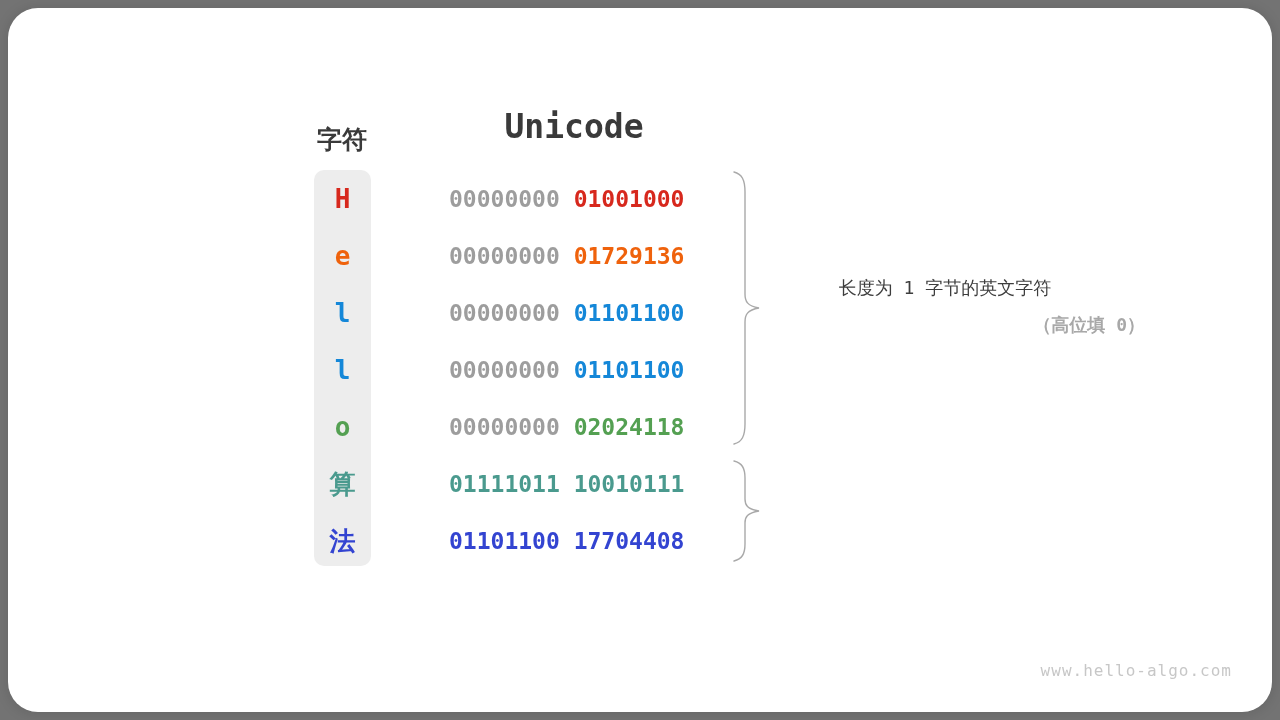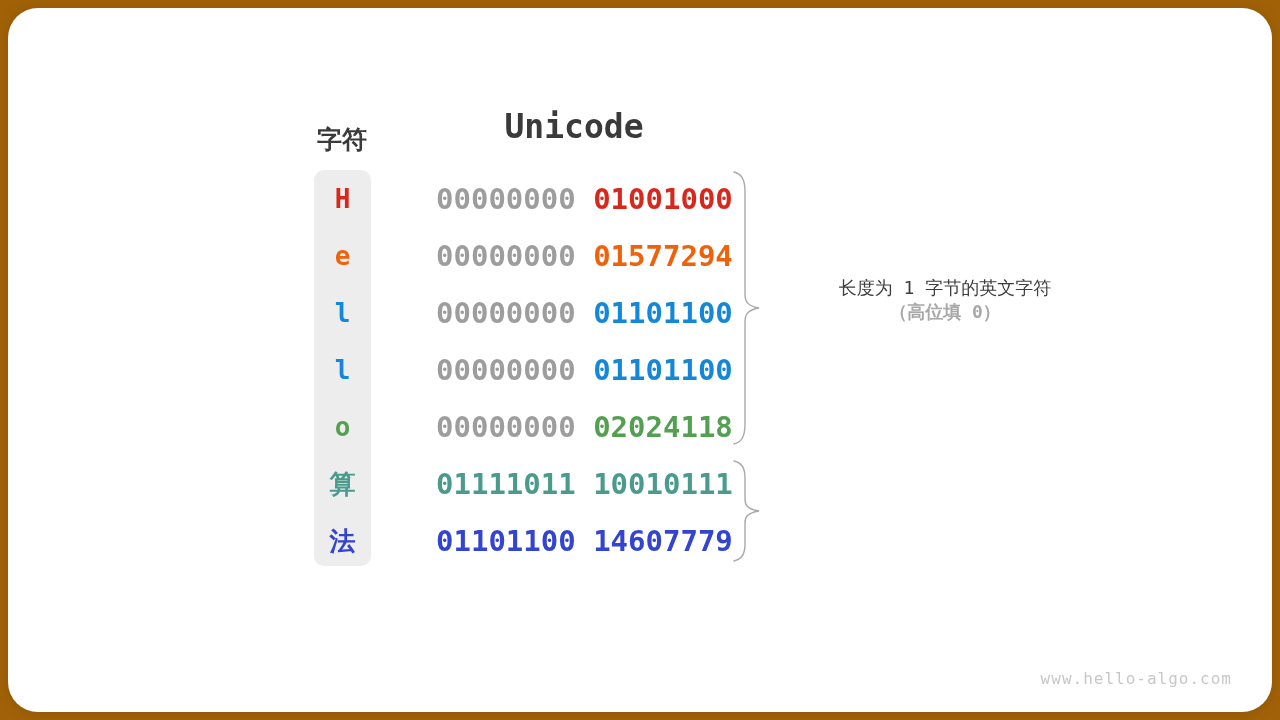--- a/index.html
+++ b/index.html
@@ -12,7 +12,7 @@
     position: relative;
     width: 1280px;
     height: 720px;
-    background: #a16207;
+    background: #737373;
     overflow: hidden;
     text-decoration: underline;
   }

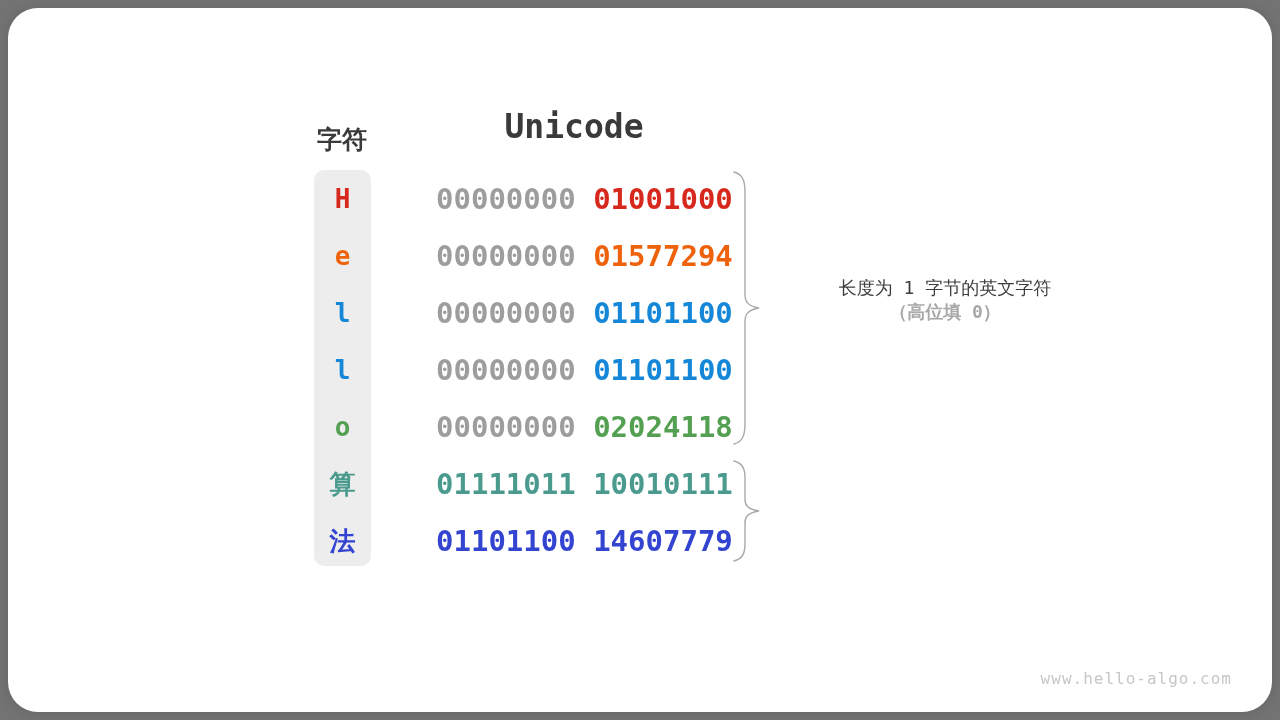--- a/index.html
+++ b/index.html
@@ -68,11 +68,11 @@
   }
   .cell-bin {
     position: absolute;
-    left: 428px;
+    left: 441px;
     transform: translateY(-50%);
     font-family: "DejaVu Sans Mono", monospace;
     font-weight: bold;
-    font-size: 29px;
+    font-size: 23px;
     line-height: 1;
     white-space: pre;
   }

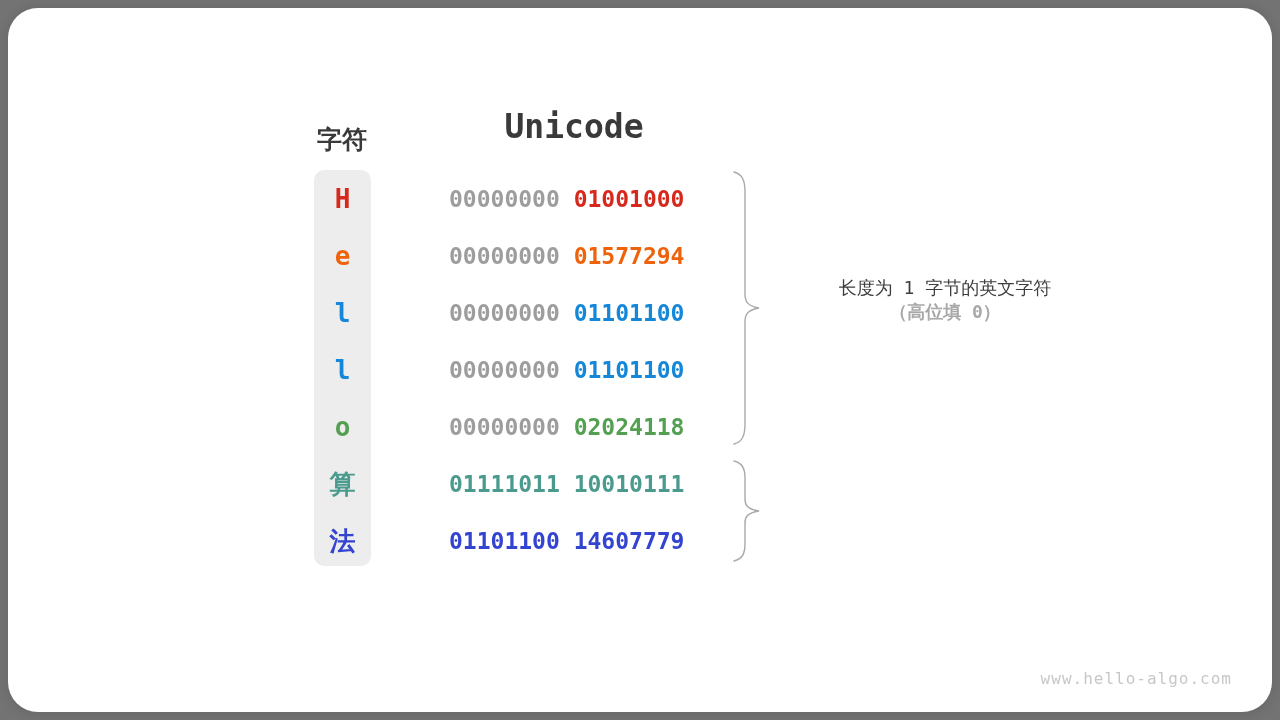--- a/index.html
+++ b/index.html
@@ -120,7 +120,7 @@
         <div class="cell-char" style="top: 191px; color: rgb(215, 40, 29);">H</div>
         <div class="cell-bin" style="top: 191px;"><span style="color: rgb(157, 157, 157);">00000000</span> <span style="color: rgb(215, 40, 29);">01001000</span></div>
         <div class="cell-char" style="top: 248px; color: rgb(239, 98, 12);">e</div>
-        <div class="cell-bin" style="top: 248px;"><span style="color: rgb(157, 157, 157);">00000000</span> <span style="color: rgb(239, 98, 12);">01577294</span></div>
+        <div class="cell-bin" style="top: 248px;"><span style="color: rgb(157, 157, 157);">00000000</span> <span style="color: rgb(239, 98, 12);">01729136</span></div>
         <div class="cell-char" style="top: 305px; color: rgb(20, 135, 216);">l</div>
         <div class="cell-bin" style="top: 305px;"><span style="color: rgb(157, 157, 157);">00000000</span> <span style="color: rgb(20, 135, 216);">01101100</span></div>
         <div class="cell-char" style="top: 362px; color: rgb(20, 135, 216);">l</div>

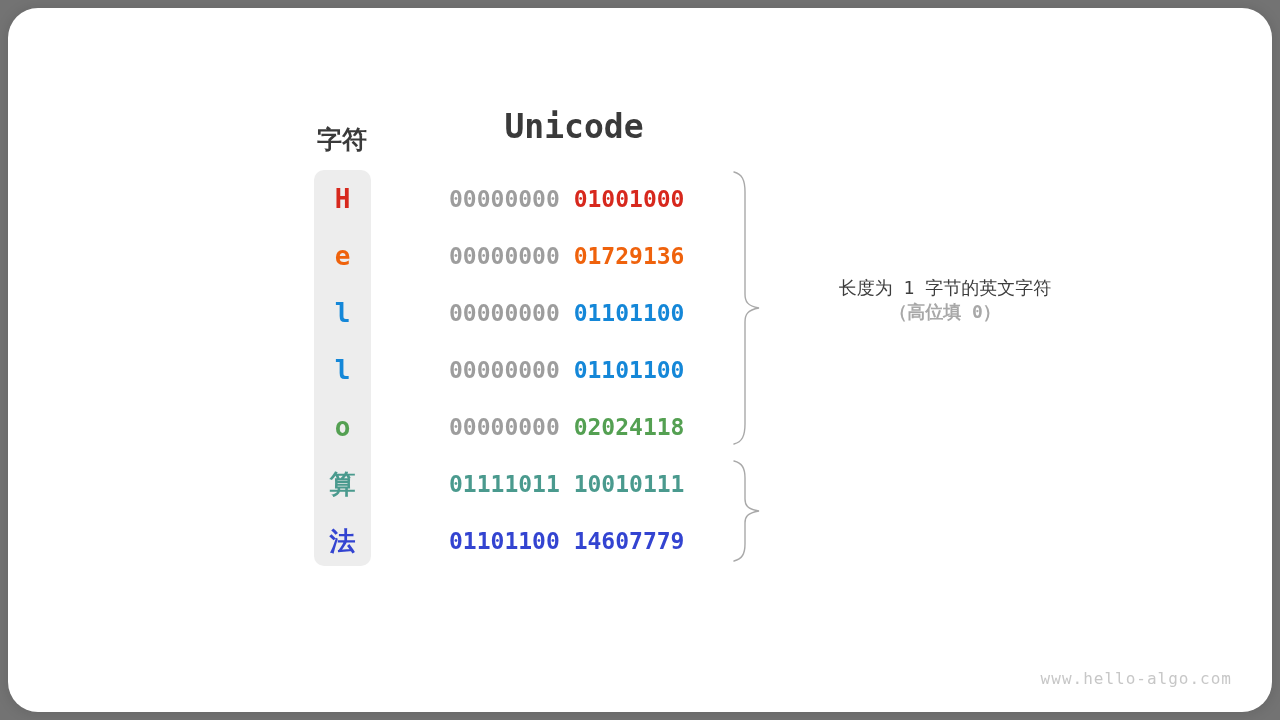--- a/index.html
+++ b/index.html
@@ -91,8 +91,10 @@
     white-space: nowrap;
   }
   .glabel .line2 {
+    margin-top: 13px;
     color: #a8a8a8;
     font-weight: bold;
+    text-align: right;
   }
   .watermark {
     position: absolute;

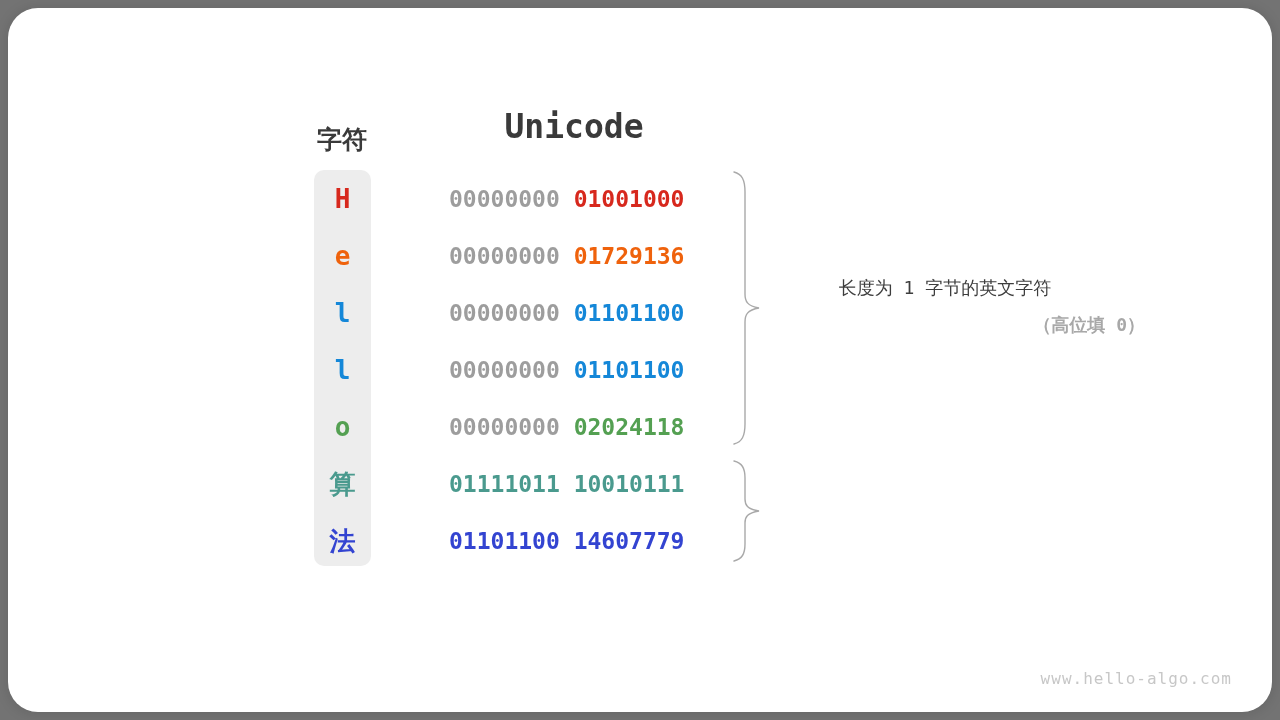--- a/index.html
+++ b/index.html
@@ -132,7 +132,7 @@
         <div class="cell-char" style="top: 476px; color: rgb(74, 154, 142);">算</div>
         <div class="cell-bin" style="top: 476px;"><span style="color: rgb(74, 154, 142); margin-top: 39px;">01111011</span> <span style="color: rgb(74, 154, 142);">10010111</span></div>
         <div class="cell-char" style="top: 533px; color: rgb(51, 68, 209);">法</div>
-        <div class="cell-bin" style="top: 533px;"><span style="color: rgb(51, 68, 209);">01101100</span> <span style="color: rgb(51, 68, 209);">14607779</span></div>
+        <div class="cell-bin" style="top: 533px;"><span style="color: rgb(51, 68, 209);">01101100</span> <span style="color: rgb(51, 68, 209);">17704408</span></div>
       </div>
 
     <svg class="brace" style="top:162px" width="30" height="276" viewBox="0 0 30 276">

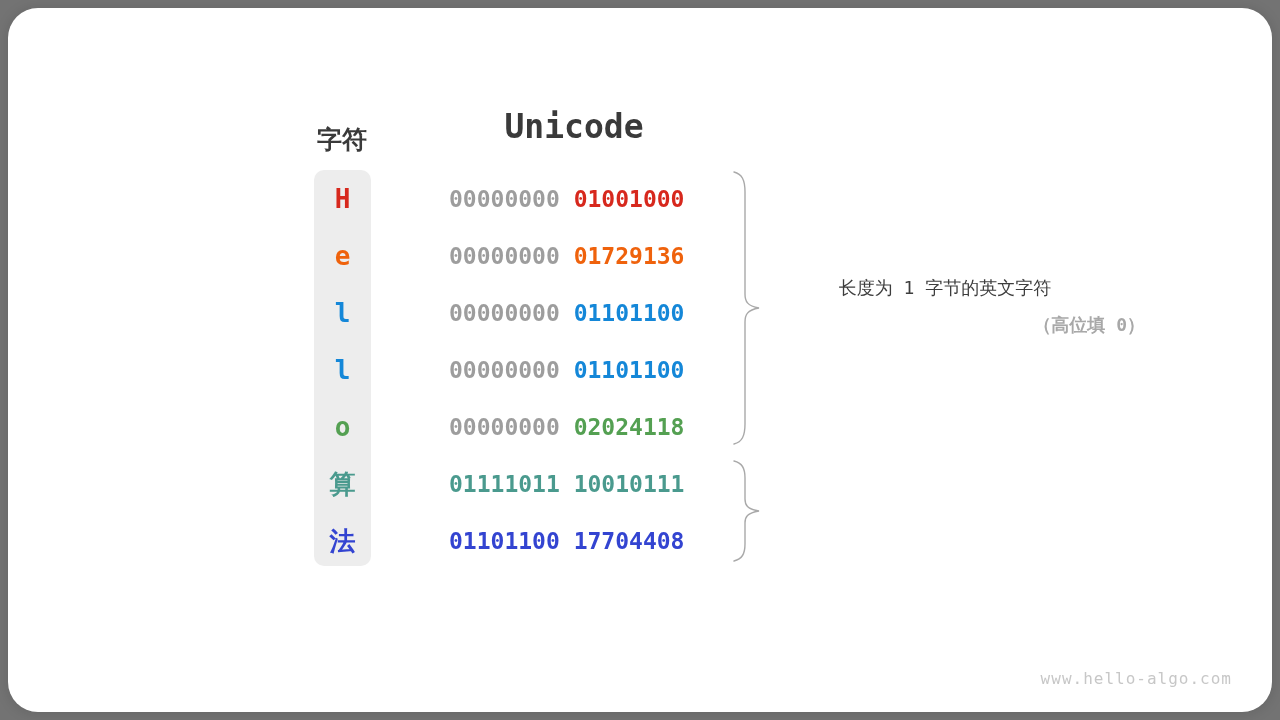--- a/index.html
+++ b/index.html
@@ -99,7 +99,7 @@
   .watermark {
     position: absolute;
     right: 40px;
-    bottom: 24px;
+    bottom: 32px;
     font-family: "DejaVu Sans Mono", monospace;
     font-size: 16px;
     color: #c7c7c7;

